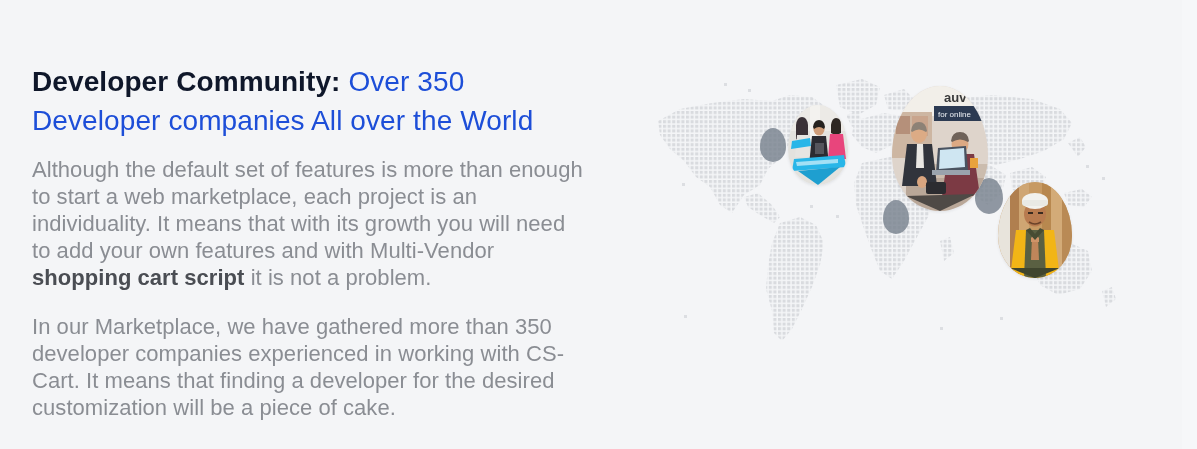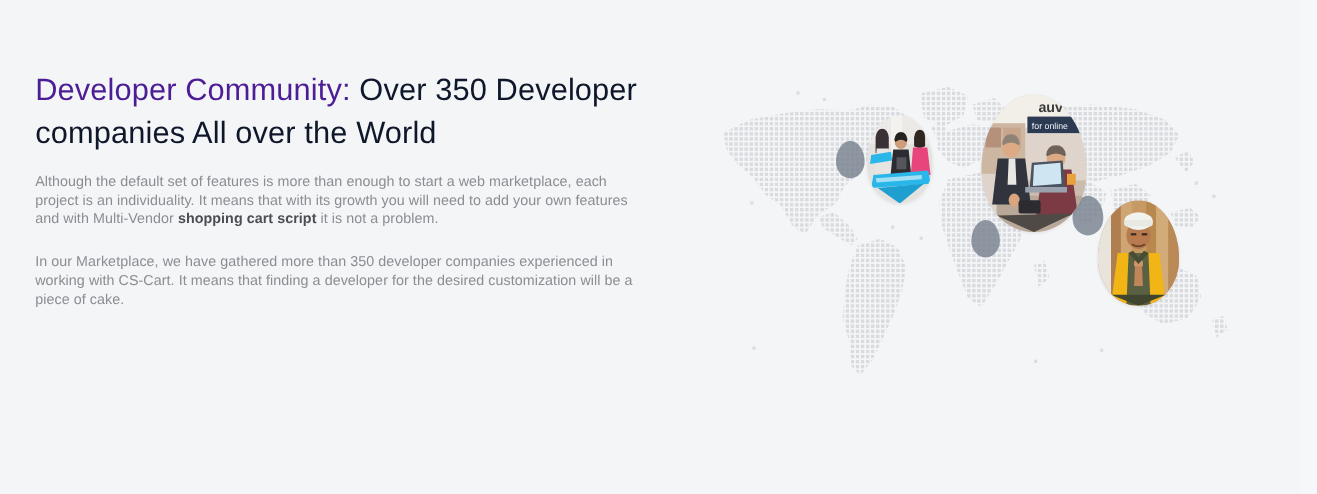--- a/index.html
+++ b/index.html
@@ -52,8 +52,8 @@
     font-weight: 400;
   }
   #heading .lead {
-    color: #4c1d95;
-    font-weight: 400;
+    color: #0f172a;
+    font-weight: 700;
   }
   #heading .rest {
     color: #0f172a;

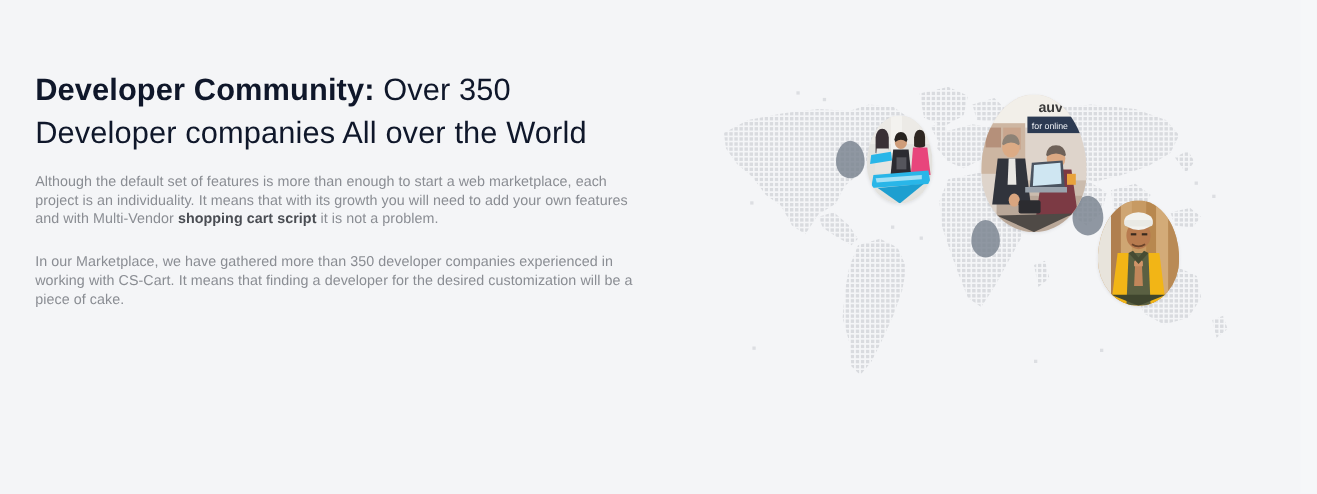--- a/index.html
+++ b/index.html
@@ -56,7 +56,7 @@
     font-weight: 700;
   }
   #heading .rest {
-    color: #0f172a;
+    color: #1d4ed8;
     font-weight: 400;
   }
   .para {

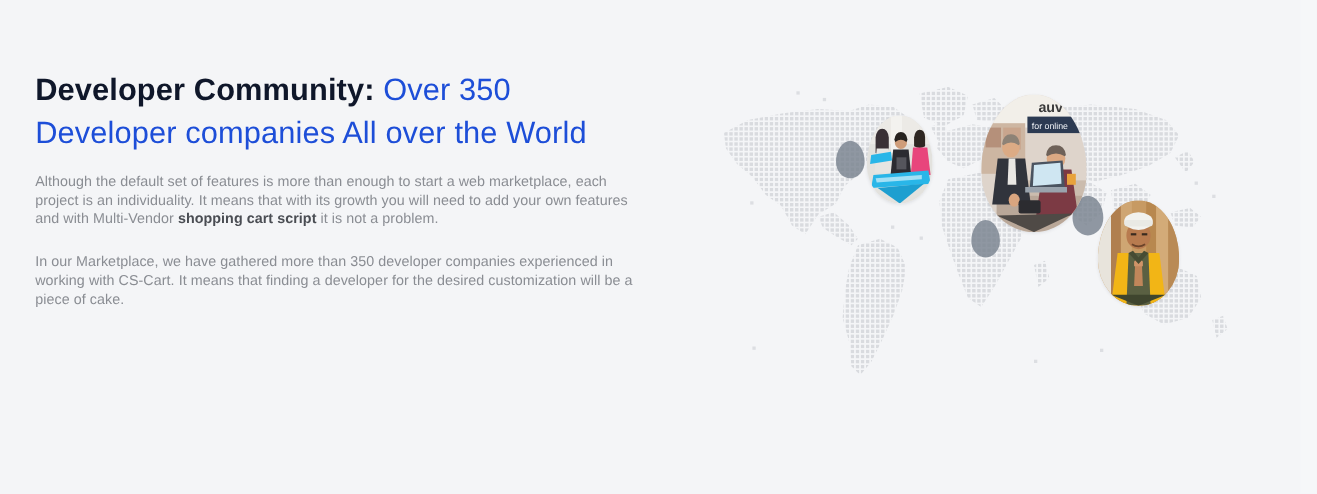--- a/index.html
+++ b/index.html
@@ -61,8 +61,8 @@
   }
   .para {
     margin: 0 0 22px 0;
-    font-size: 13px;
-    line-height: 17px;
+    font-size: 22px;
+    line-height: 27px;
     color: #8a8d93;
     letter-spacing: 0.05px;
     max-width: 556px;

